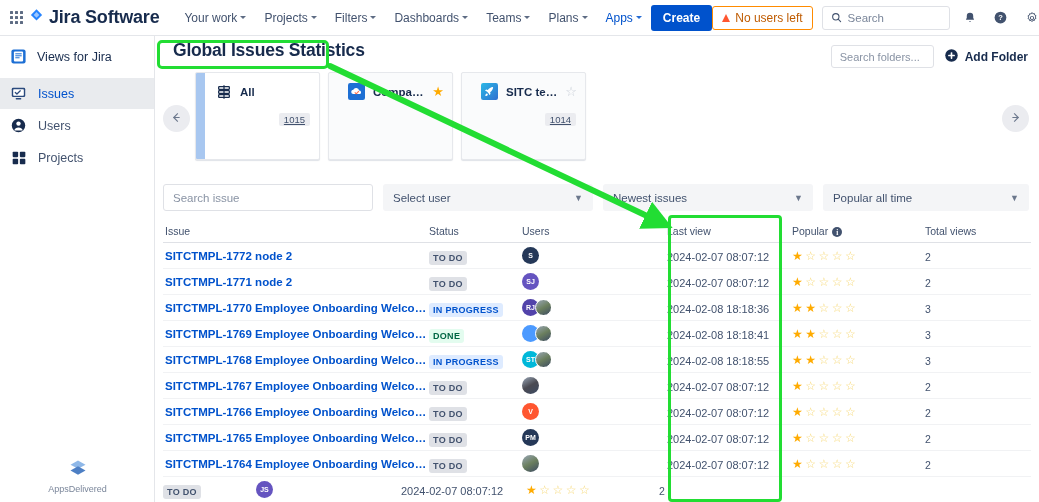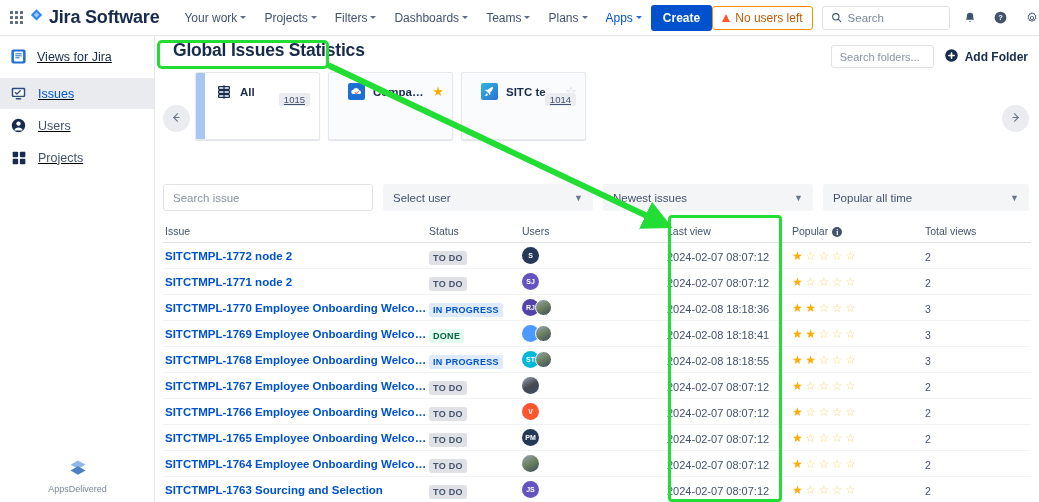--- a/index.html
+++ b/index.html
@@ -62,7 +62,7 @@
   
   .sidebar {
     position: absolute; top: 36px; left: 0; width: 155px; height: 466px;
-    background: #fff; border-right: 1px solid #e4e6ea; text-decoration: underline;
+    background: #fff; border-right: 1px solid #e4e6ea;
   }
   .side-head { display: flex; align-items: center; gap: 10px; padding: 12px 12px 12px 10px; cursor: pointer;}
   .side-head-label { font-size: 12.5px; color: #172b4d; font-weight: 400; }

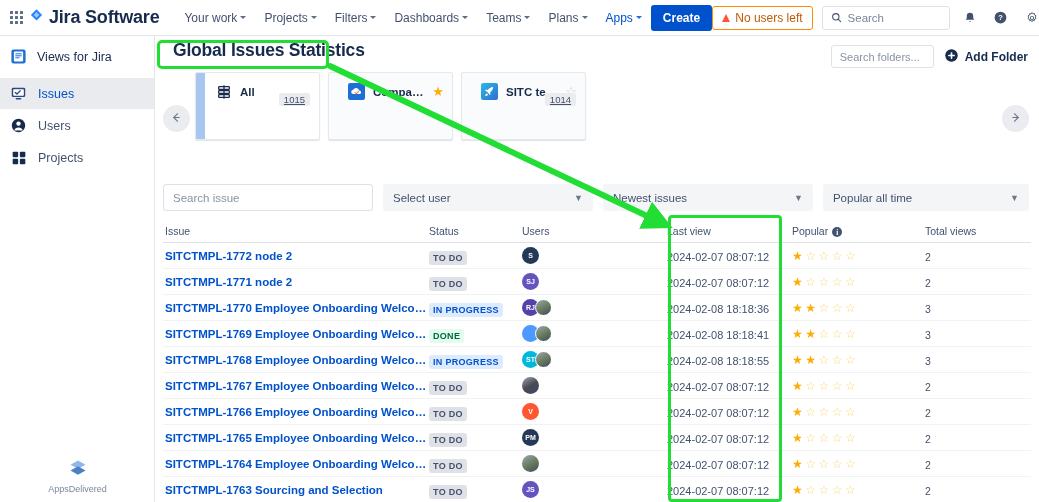--- a/index.html
+++ b/index.html
@@ -104,7 +104,7 @@
   .nav-circle.right { right: 10px; }
   .cards { position: absolute; left: 40px; top: 0; display: flex; gap: 8px; }
   .card {
-    width: 125px; height: 68px; background: #fafbfc; border: 1px solid #e6e8ec;
+    width: 125px; height: 88px; background: #fafbfc; border: 1px solid #e6e8ec;
     border-radius: 2px; position: relative; cursor: pointer; overflow: hidden;
     box-shadow: 0 1px 1px rgba(9,30,66,.13);
   }

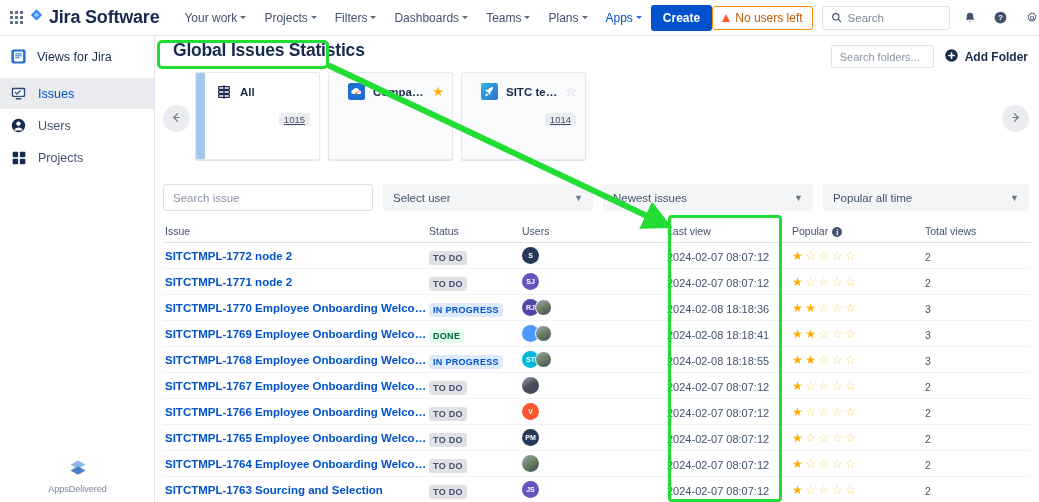--- a/index.html
+++ b/index.html
@@ -653,9 +653,6 @@
             <div class="c-total"><span class="total">2</span></div>
           </div>
           <div class="tr">
-            <div class="c-issue">
-              <a class="issue-link">SITCTMPL-1763 Sourcing and Selection</a>
-            </div>
             <div class="c-status"><span class="badge todo">TO DO</span></div>
             <div class="c-users">
               <span class="avatars">

